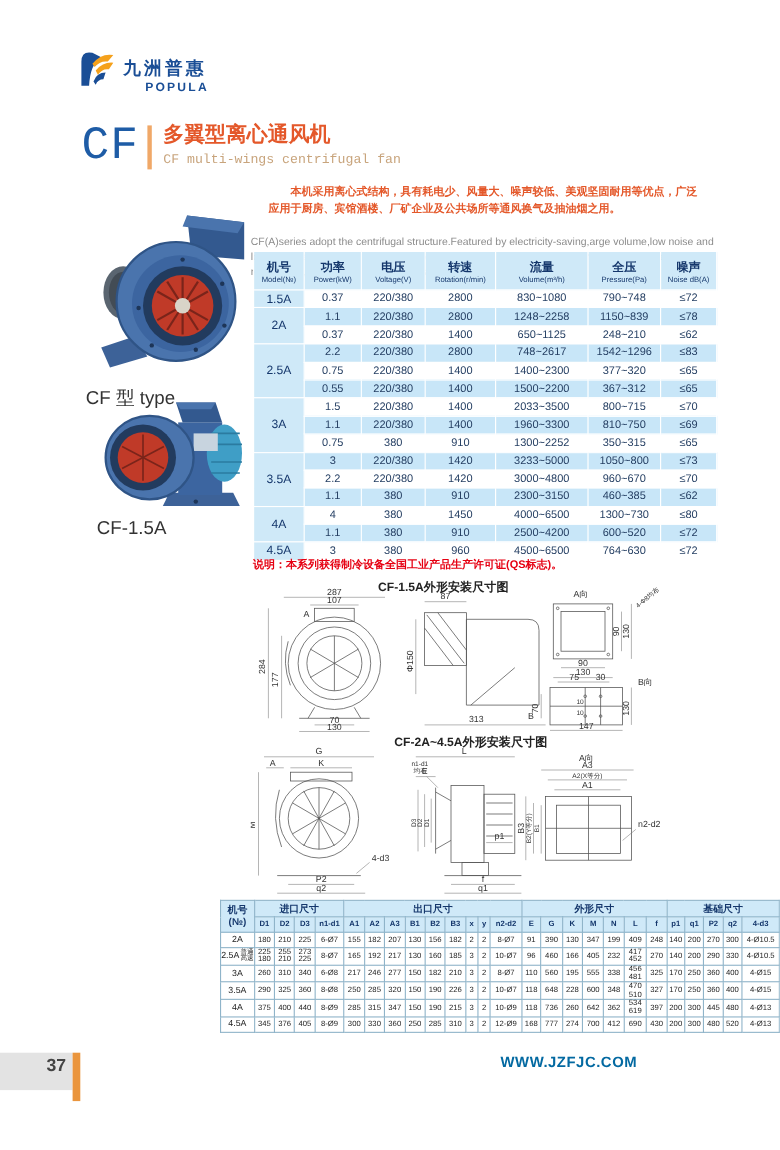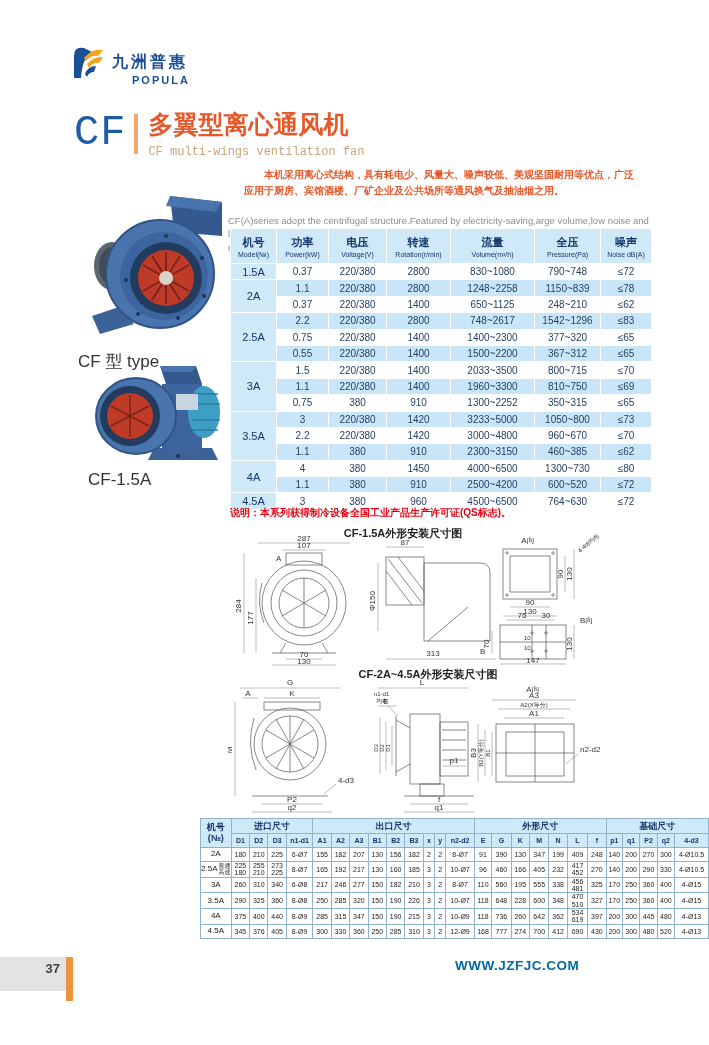--- a/index.html
+++ b/index.html
@@ -16,7 +16,7 @@
   .title-block{position:absolute;left:74px;top:112px;display:flex;align-items:flex-start;font-family:Liberation Mono, monospace;}
   .cf-big{font-size:42px;color:#1e5ca6;line-height:1;letter-spacing:1px;}
   .title-bar{width:4px;height:40px;background:#f0a868;margin:2px 10px 0 8px;}
-  .title-cn{font-size:25px;font-weight:bold;color:#e4582a;line-height:1.2;}
+  .title-cn{font-size:19px;font-weight:bold;color:#e4582a;line-height:1.2;}
   .title-en{font-size:12px;color:#c8a47c;margin-top:3px;}
 
   

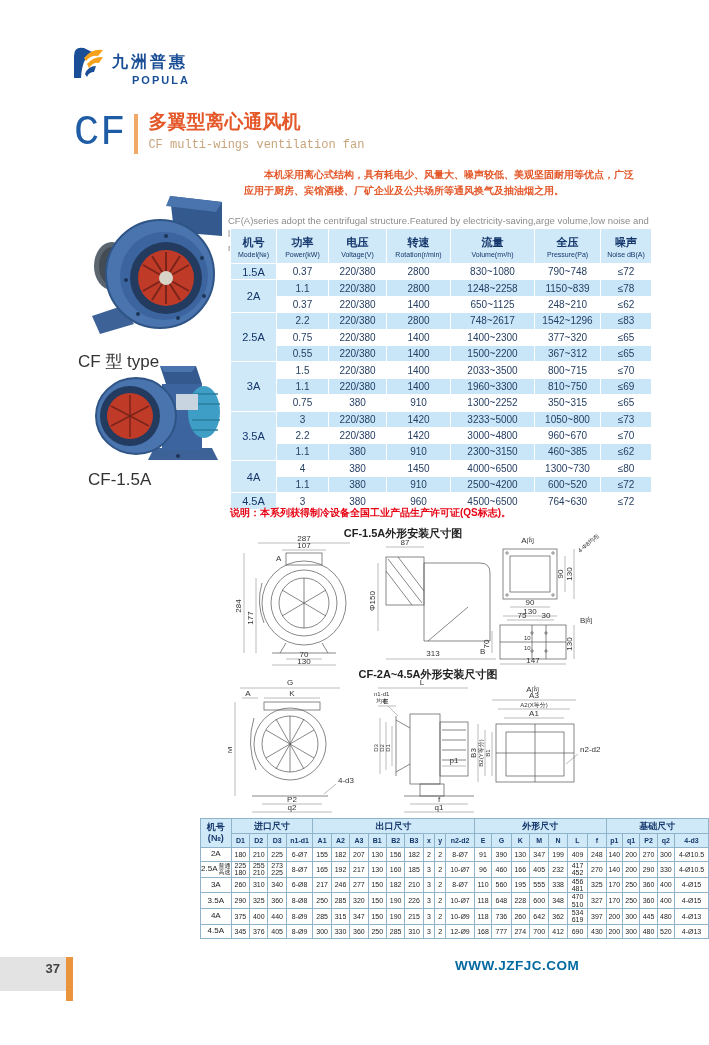--- a/index.html
+++ b/index.html
@@ -88,7 +88,7 @@
     <div class="title-bar"></div>
     <div>
       <div class="title-cn">多翼型离心通风机</div>
-      <div class="title-en">CF multi-wings ventilation fan</div>
+      <div class="title-en">CF multi-wings centrifugal fan</div>
     </div>
   </div>
 

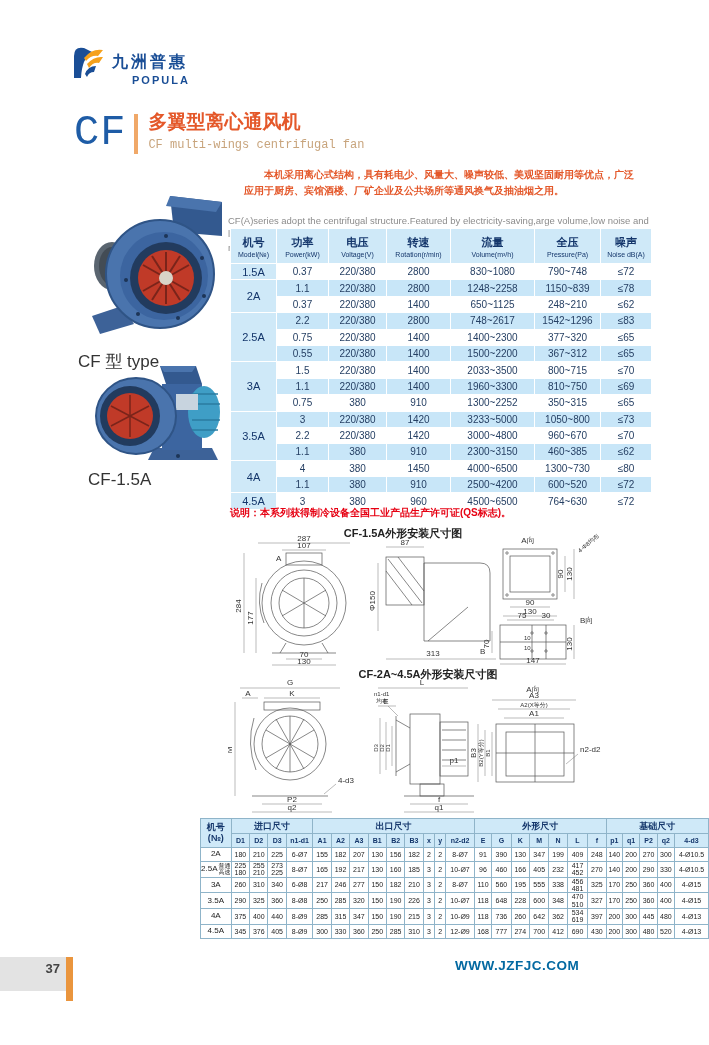--- a/index.html
+++ b/index.html
@@ -61,7 +61,7 @@
 
   
   .footer-box{position:absolute;left:0;top:957px;width:66px;height:34px;background:#e3e3e3;}
-  .page-num{position:absolute;right:6px;top:4px;font-size:13px;font-weight:bold;color:#444;}
+  .page-num{position:absolute;right:6px;top:4px;font-size:16px;font-weight:bold;color:#444;}
   .footer-bar{position:absolute;left:66px;top:957px;width:7px;height:44px;background:#ea953d;}
   .website{position:absolute;left:455px;top:958px;font-size:13.5px;font-weight:bold;color:#0369a1;letter-spacing:.5px;}
 </style>

